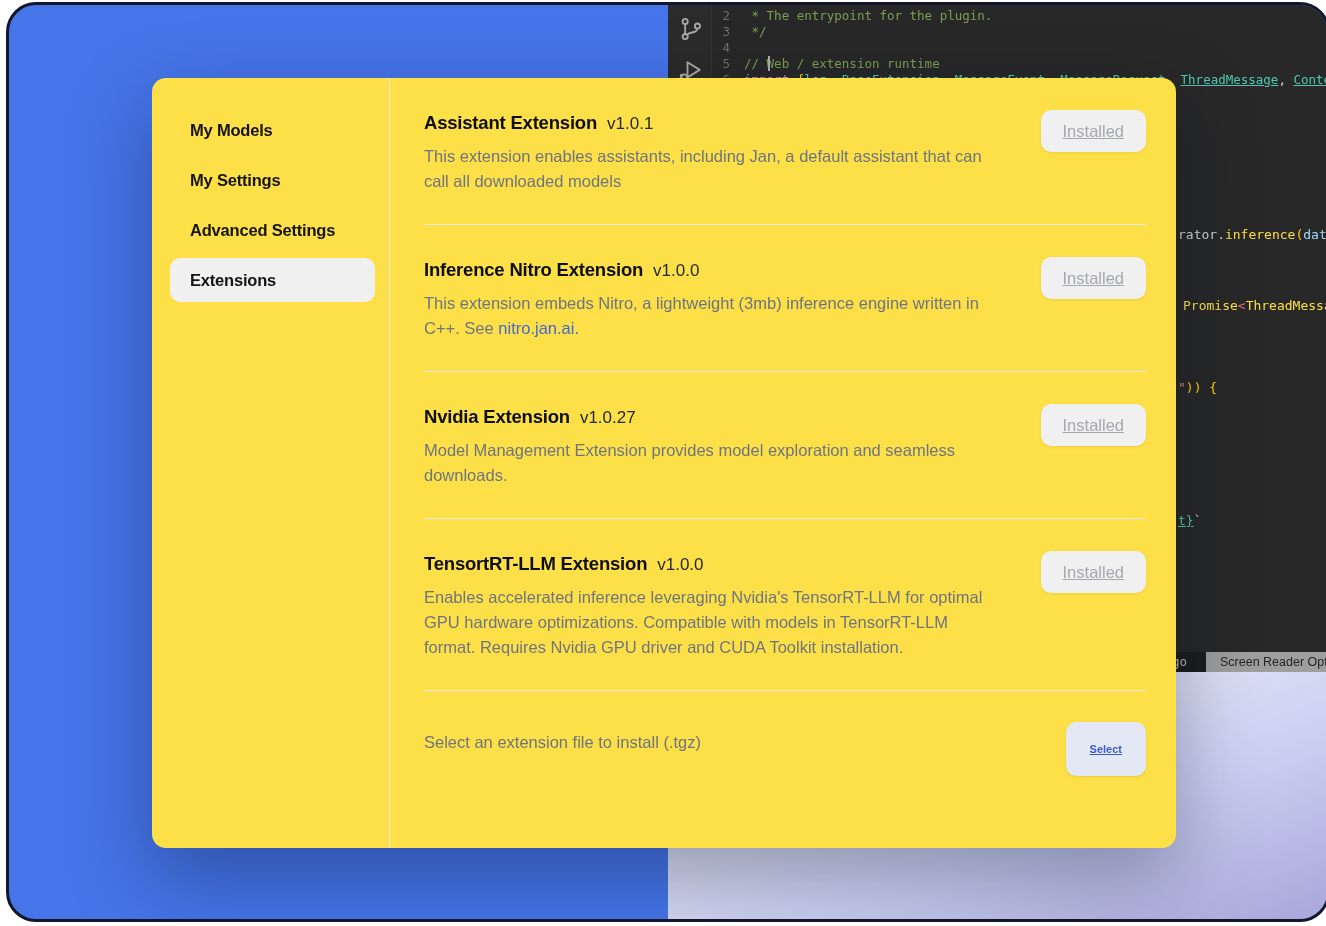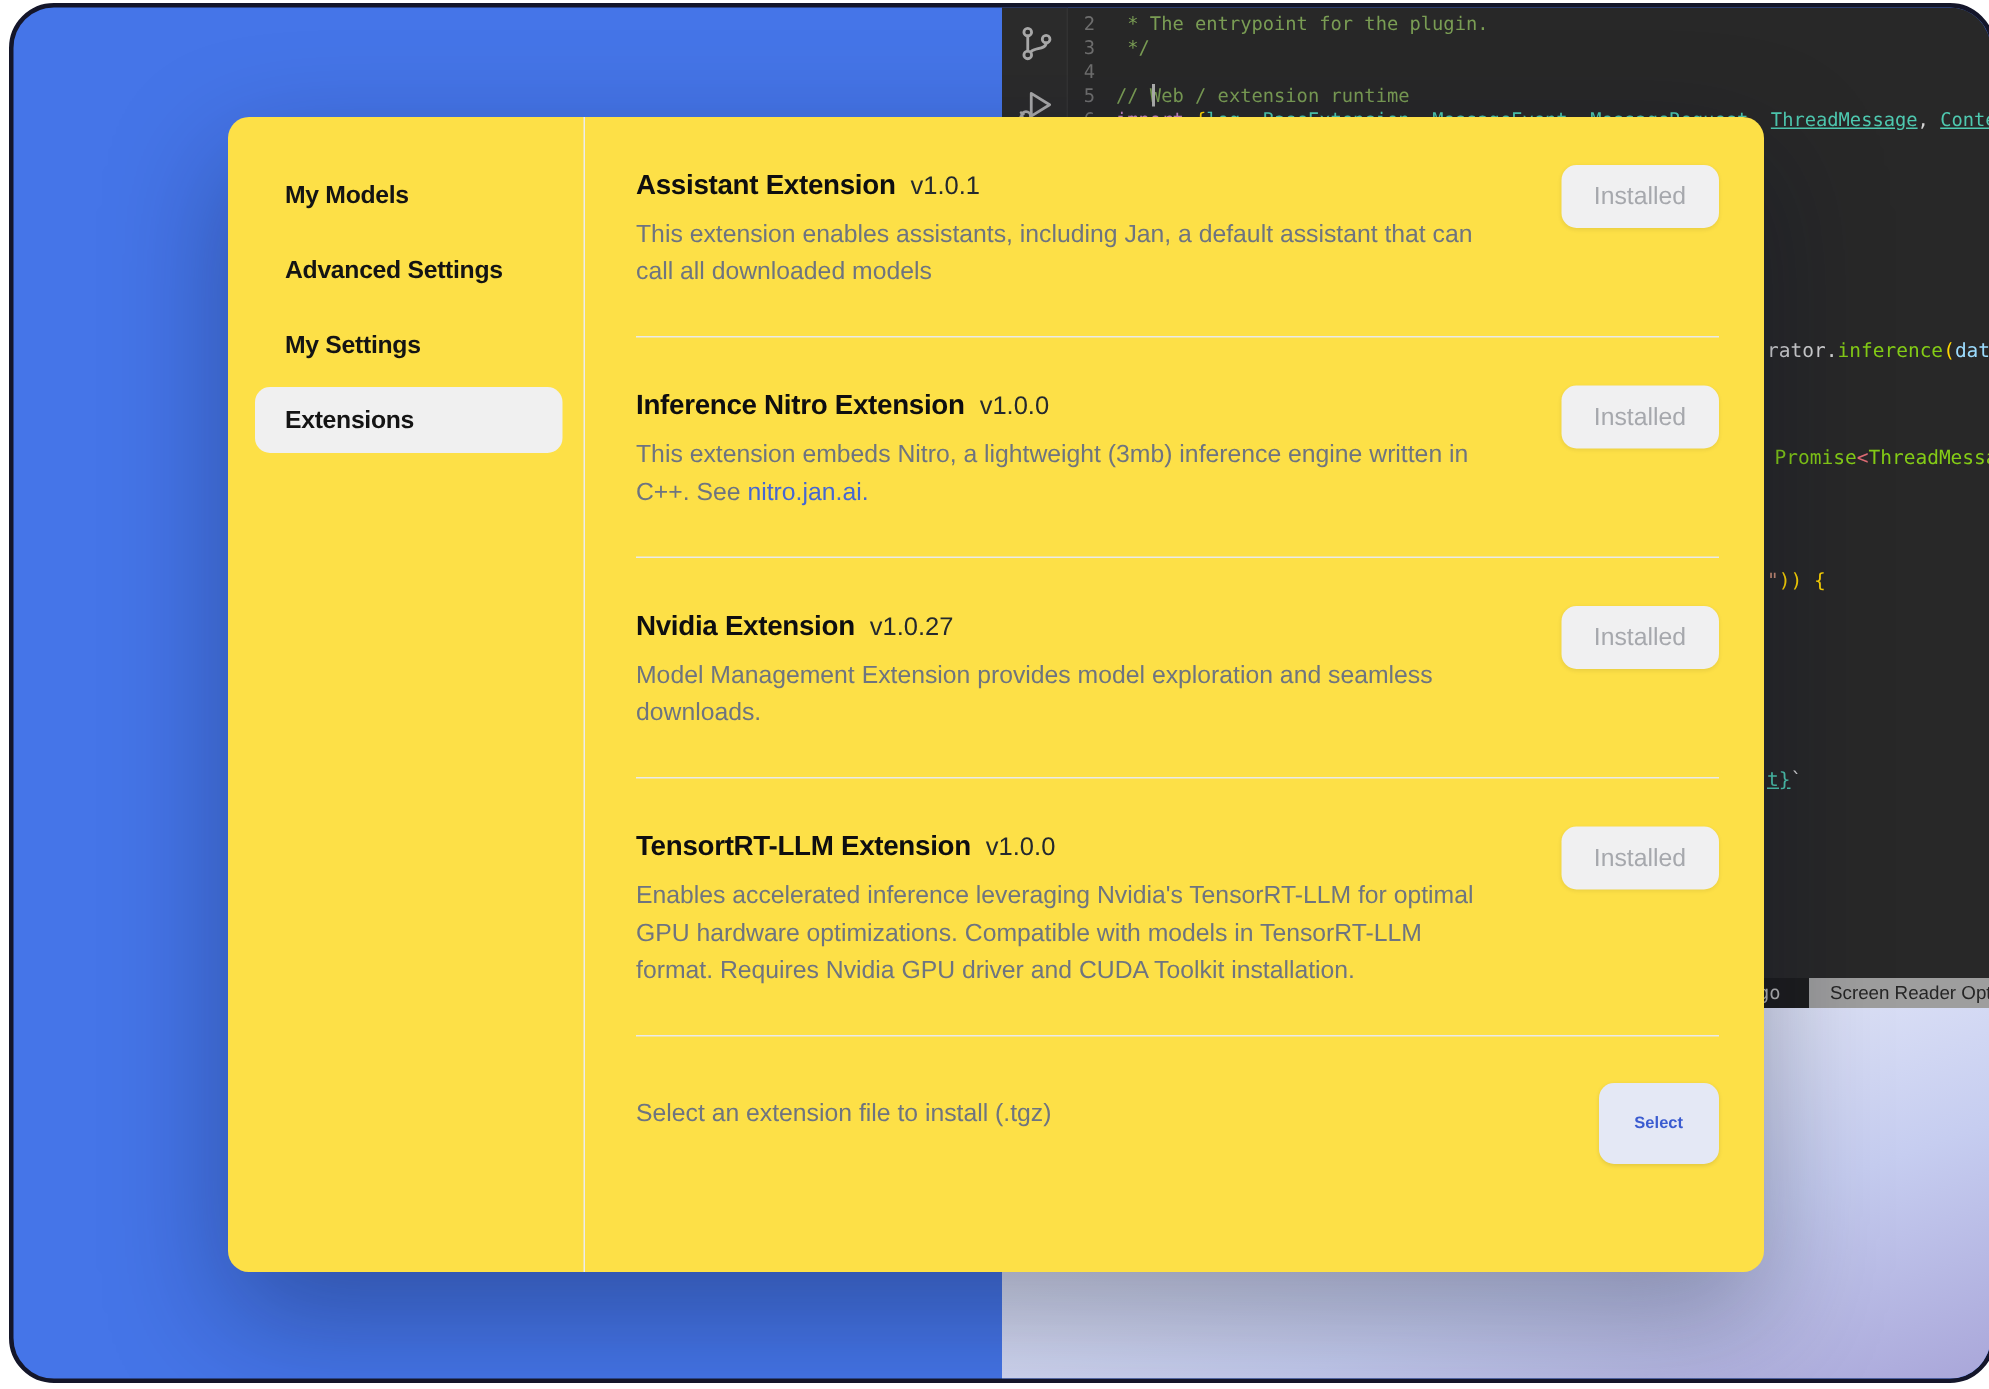--- a/index.html
+++ b/index.html
@@ -74,7 +74,7 @@
   .ext-desc a { color:#4667d2; text-decoration:none; }
   .divider { height:1px; background:#eaeaea; margin-top:30px; }
 
-  .btn { border:none; border-radius:10px; cursor:pointer; font-family:"Liberation Sans", sans-serif; }
+  .btn { border:none; border-radius:10px; cursor:pointer; font-family:"Liberation Sans", sans-serif;text-decoration:underline; }
   .btn-installed { margin-top:32px; padding:9px 22px; background:#f0f0f1; color:#a6a8ad;
                    font-size:16.5px; font-weight:500; line-height:24px;
                    box-shadow:0 1px 3px rgba(0,0,0,.08); }

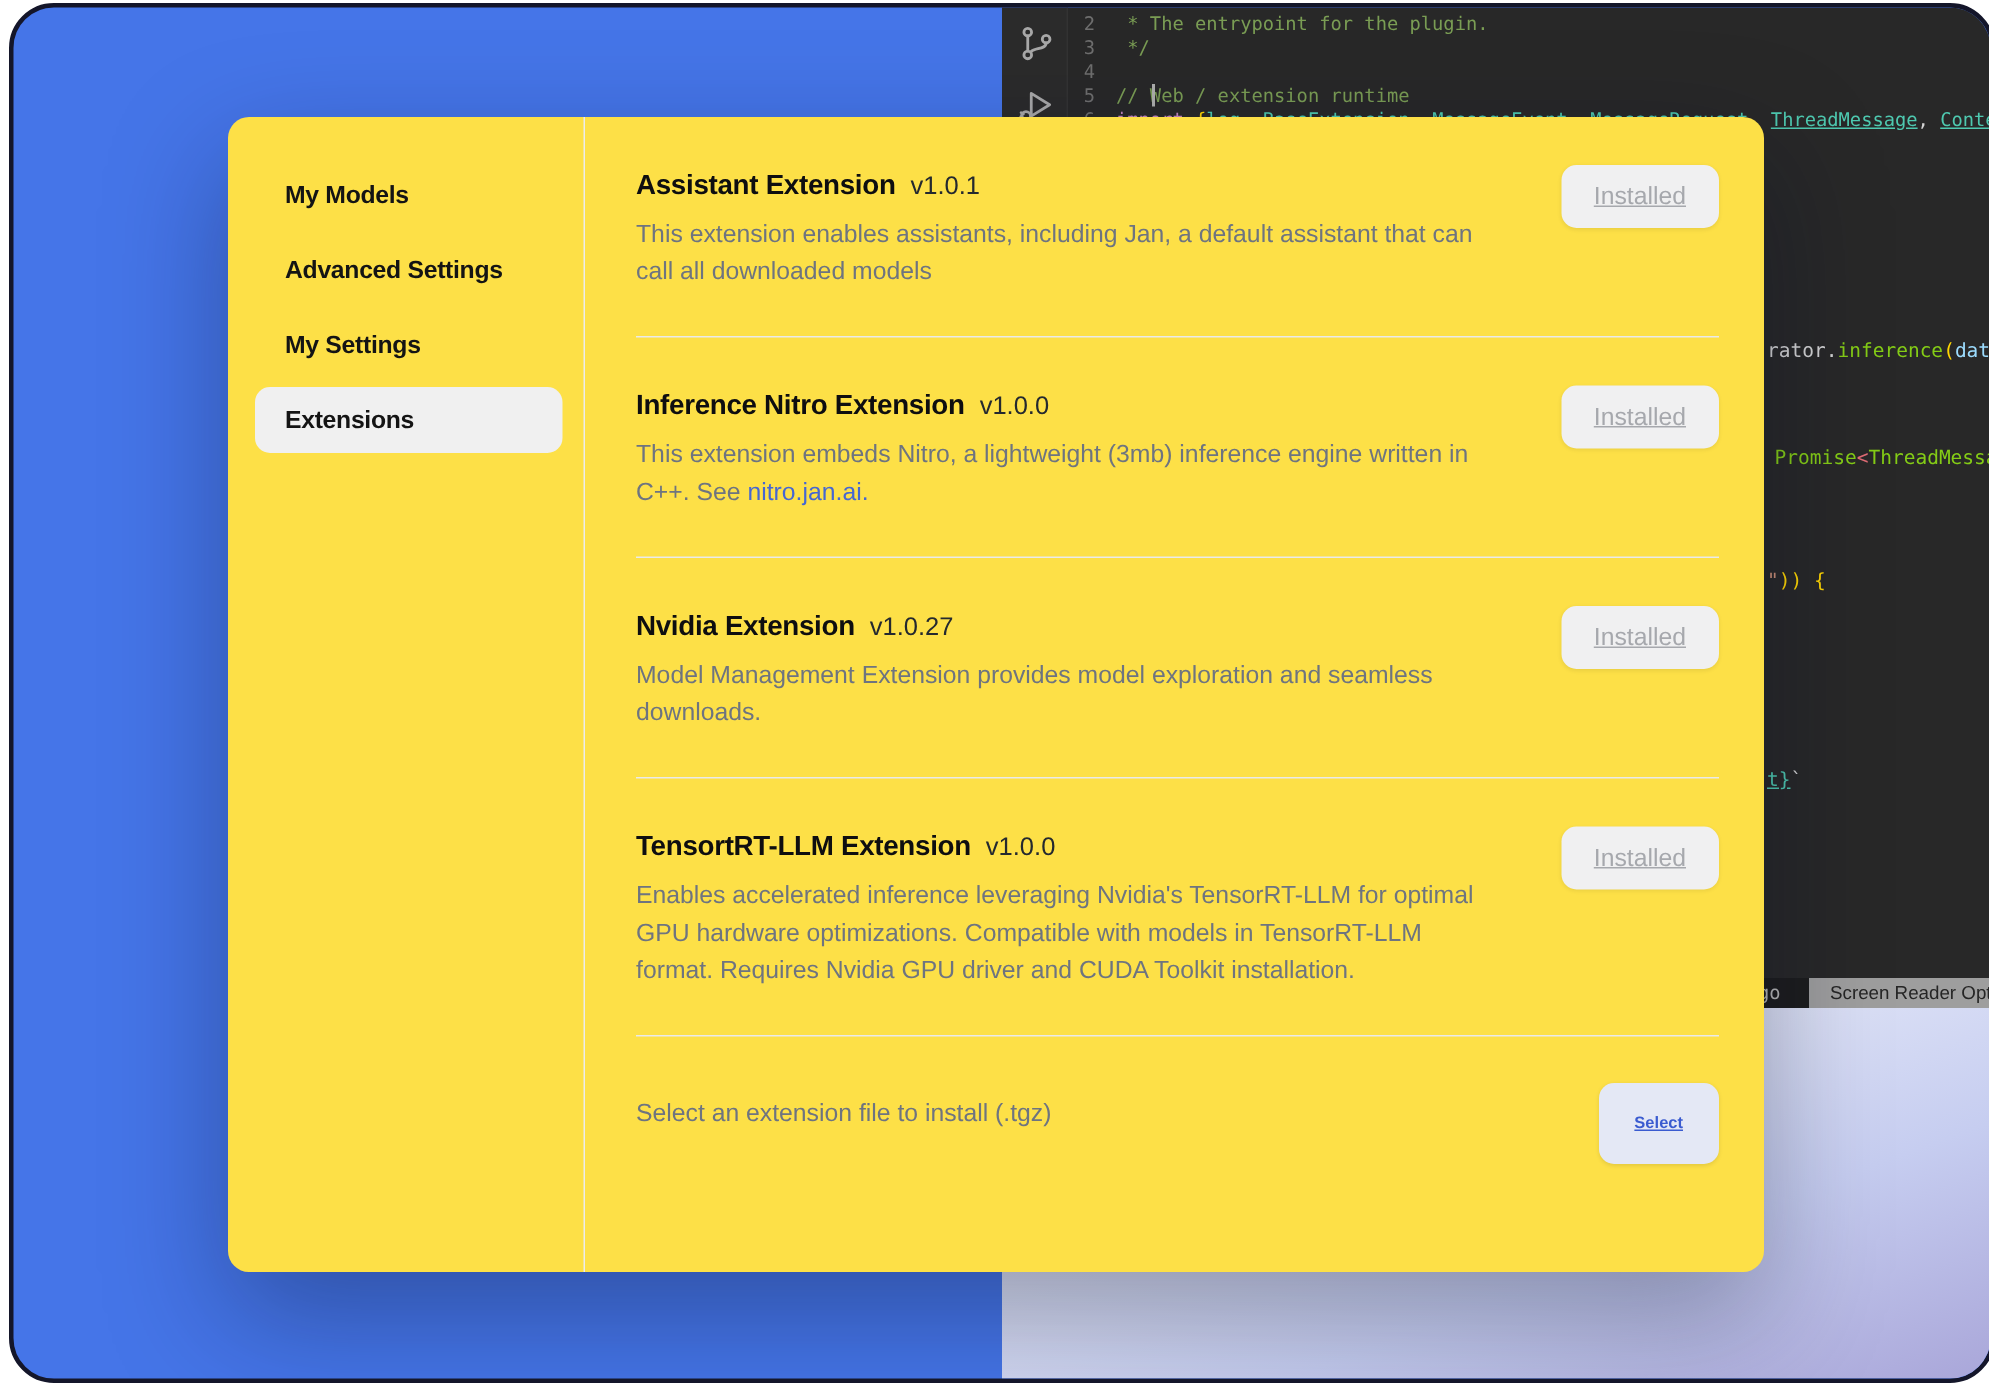--- a/index.html
+++ b/index.html
@@ -148,8 +148,8 @@
     <div class="modal">
       <div class="sidebar">
         <div class="side-item">My Models</div>
+        <div class="side-item">My Settings</div>
         <div class="side-item">Advanced Settings</div>
-        <div class="side-item">My Settings</div>
         <div class="side-item active">Extensions</div>
       </div>
 

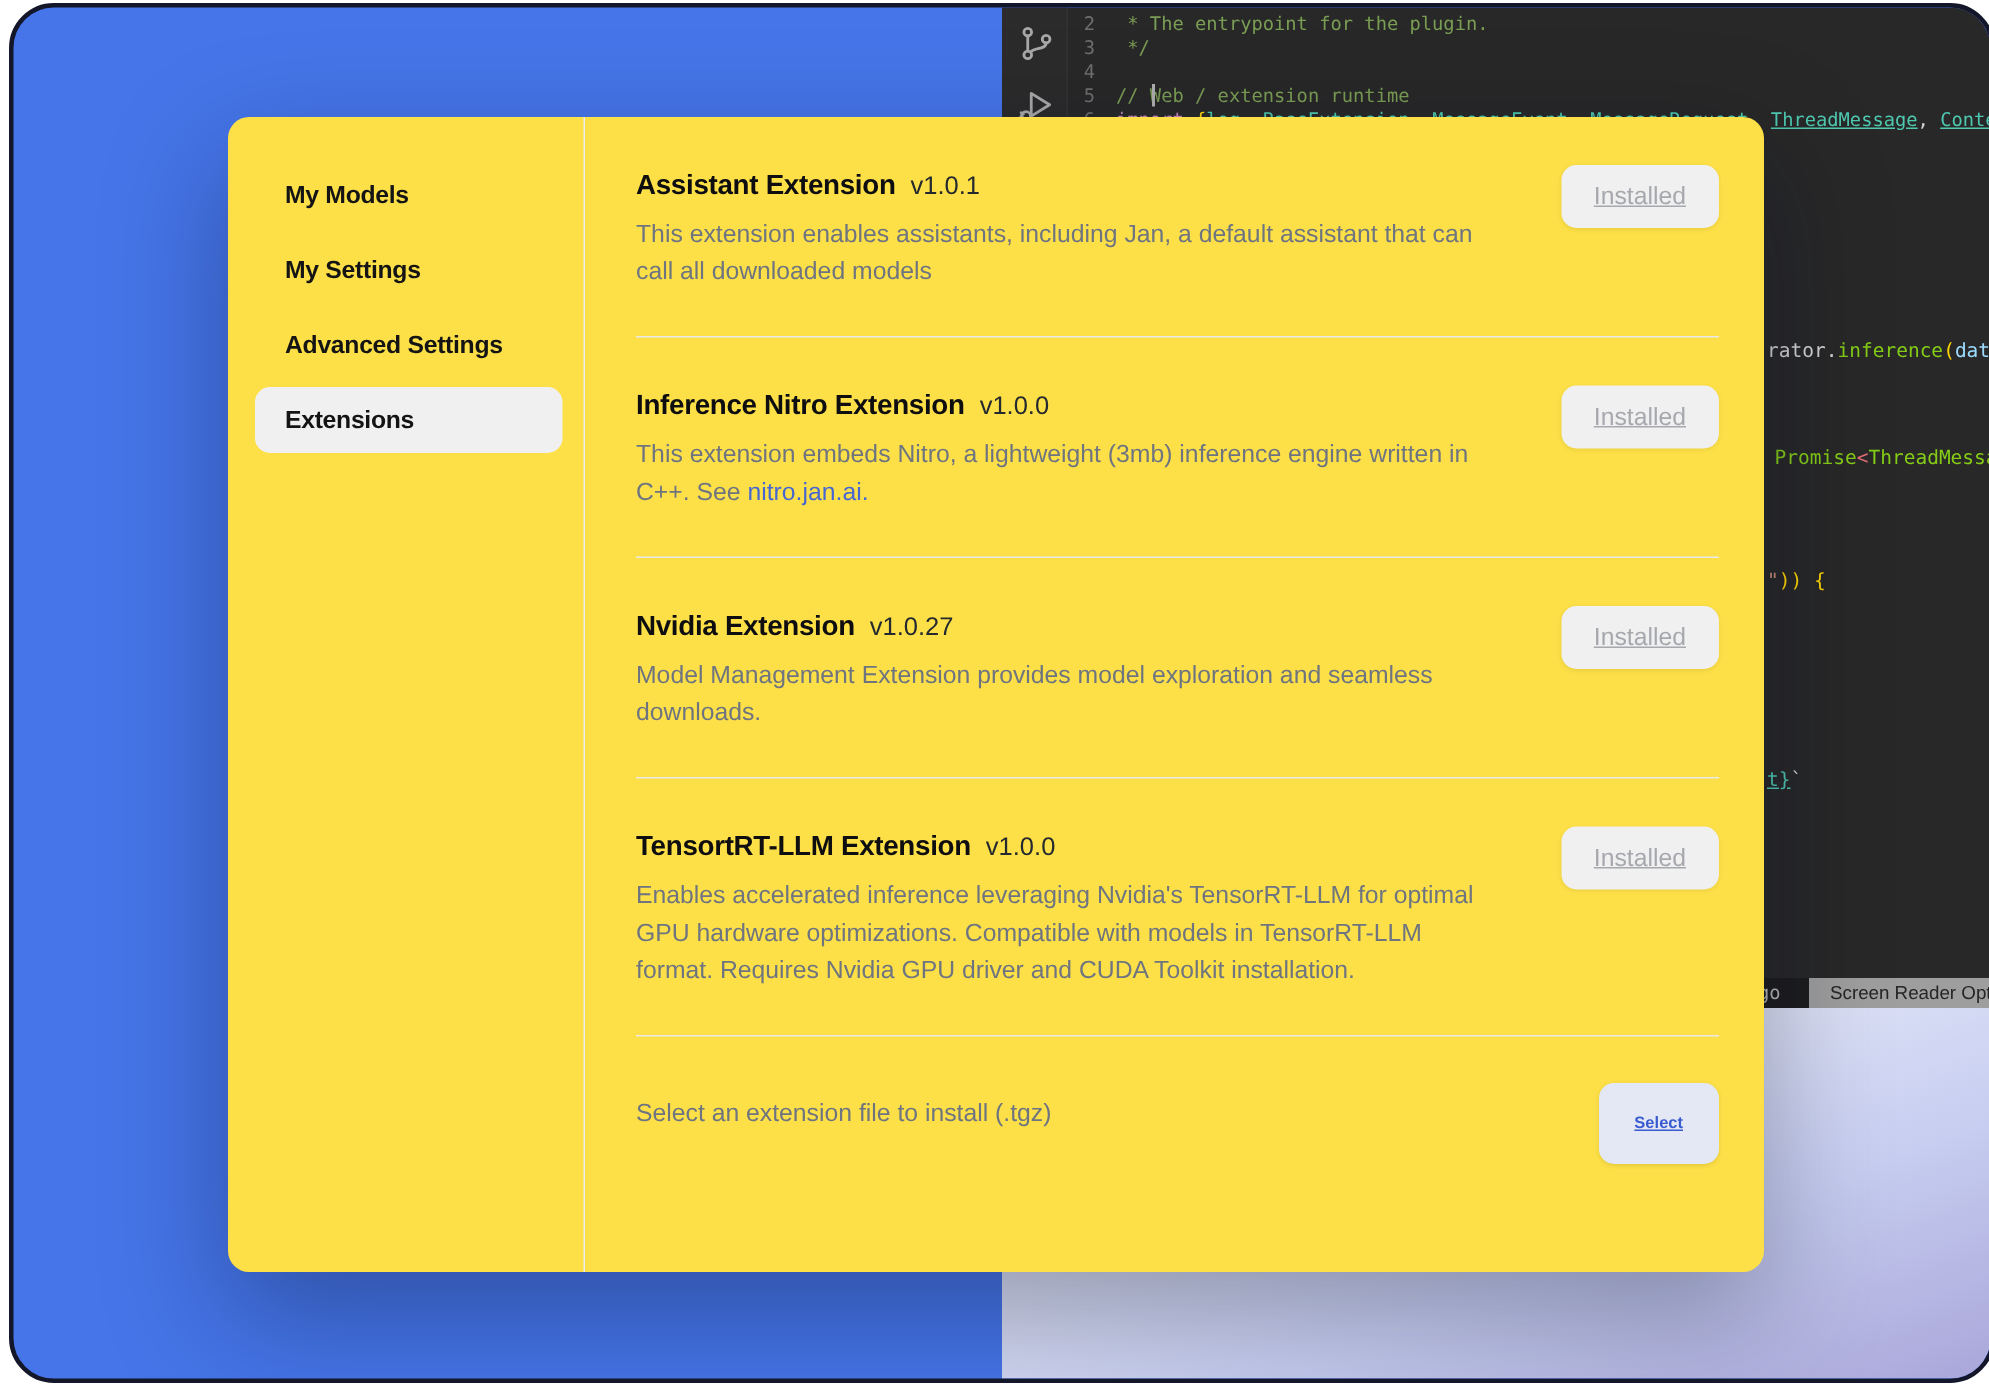--- a/index.html
+++ b/index.html
@@ -33,7 +33,7 @@
   .tok-fg  { color:#d4d4d4; }
   .tok-id  { color:#4ec9b0; text-decoration:underline; }
   .tok-idu { color:#4ec9b0; text-decoration:underline; }
-  .tok-fn  { color:#84cc16; }
+  .tok-fn  { color:#fde047; }
   .tok-id2 { color:#9cdcfe; }
   .tok-pink{ color:#e06c75; }
   .tok-str { color:#ce9178; }

